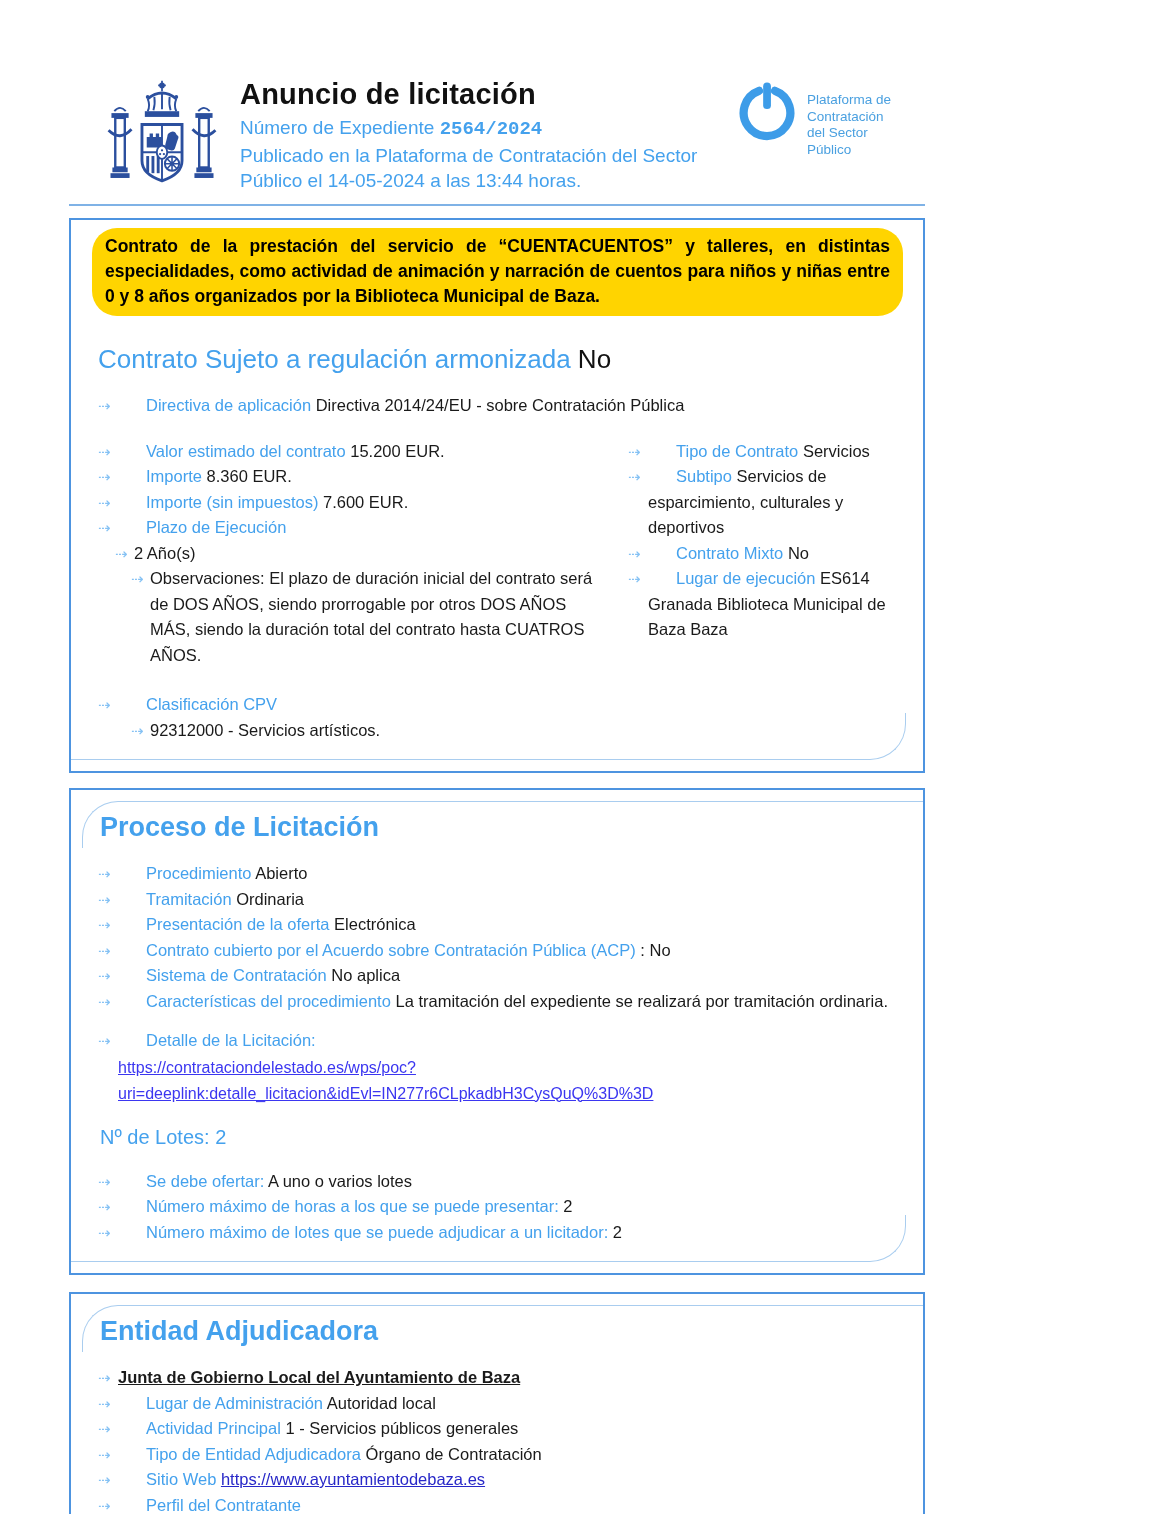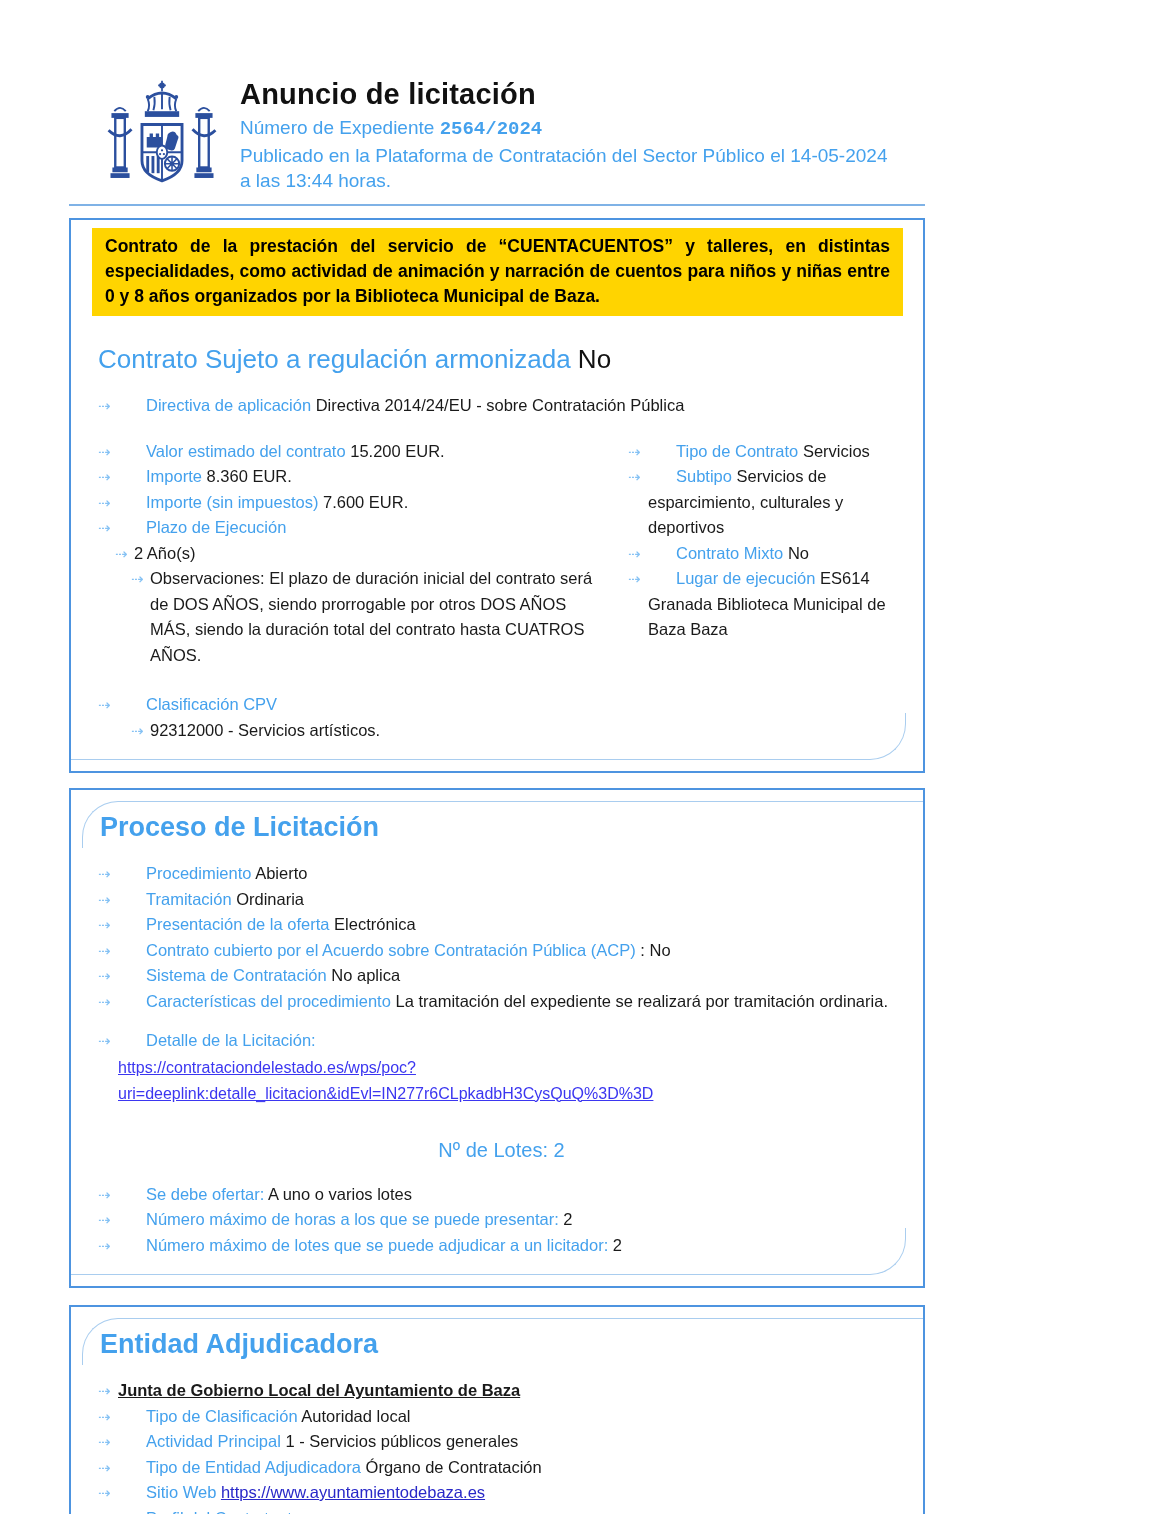--- a/index.html
+++ b/index.html
@@ -121,6 +121,13 @@
       </div>
       <div class="pub">Publicado en la Plataforma de Contratación del Sector Público el 14-05-2024 a las 13:44 horas.</div>
     </div>
+    <div class="platlogo">
+      <svg viewBox="0 0 70 70" width="64" height="64">
+        <path d="M26.3 14 A 25.5 25.5 0 1 0 43.7 14" stroke="#3d9ce8" stroke-width="9" fill="none" stroke-linecap="round"></path>
+        <rect x="30.8" y="5" width="8.5" height="29" rx="4.2" fill="#3d9ce8"></rect>
+      </svg>
+      <div class="plat-name">Plataforma de Contratación del Sector Público</div>
+    </div>
   </div>
 
   <div class="sep"></div>

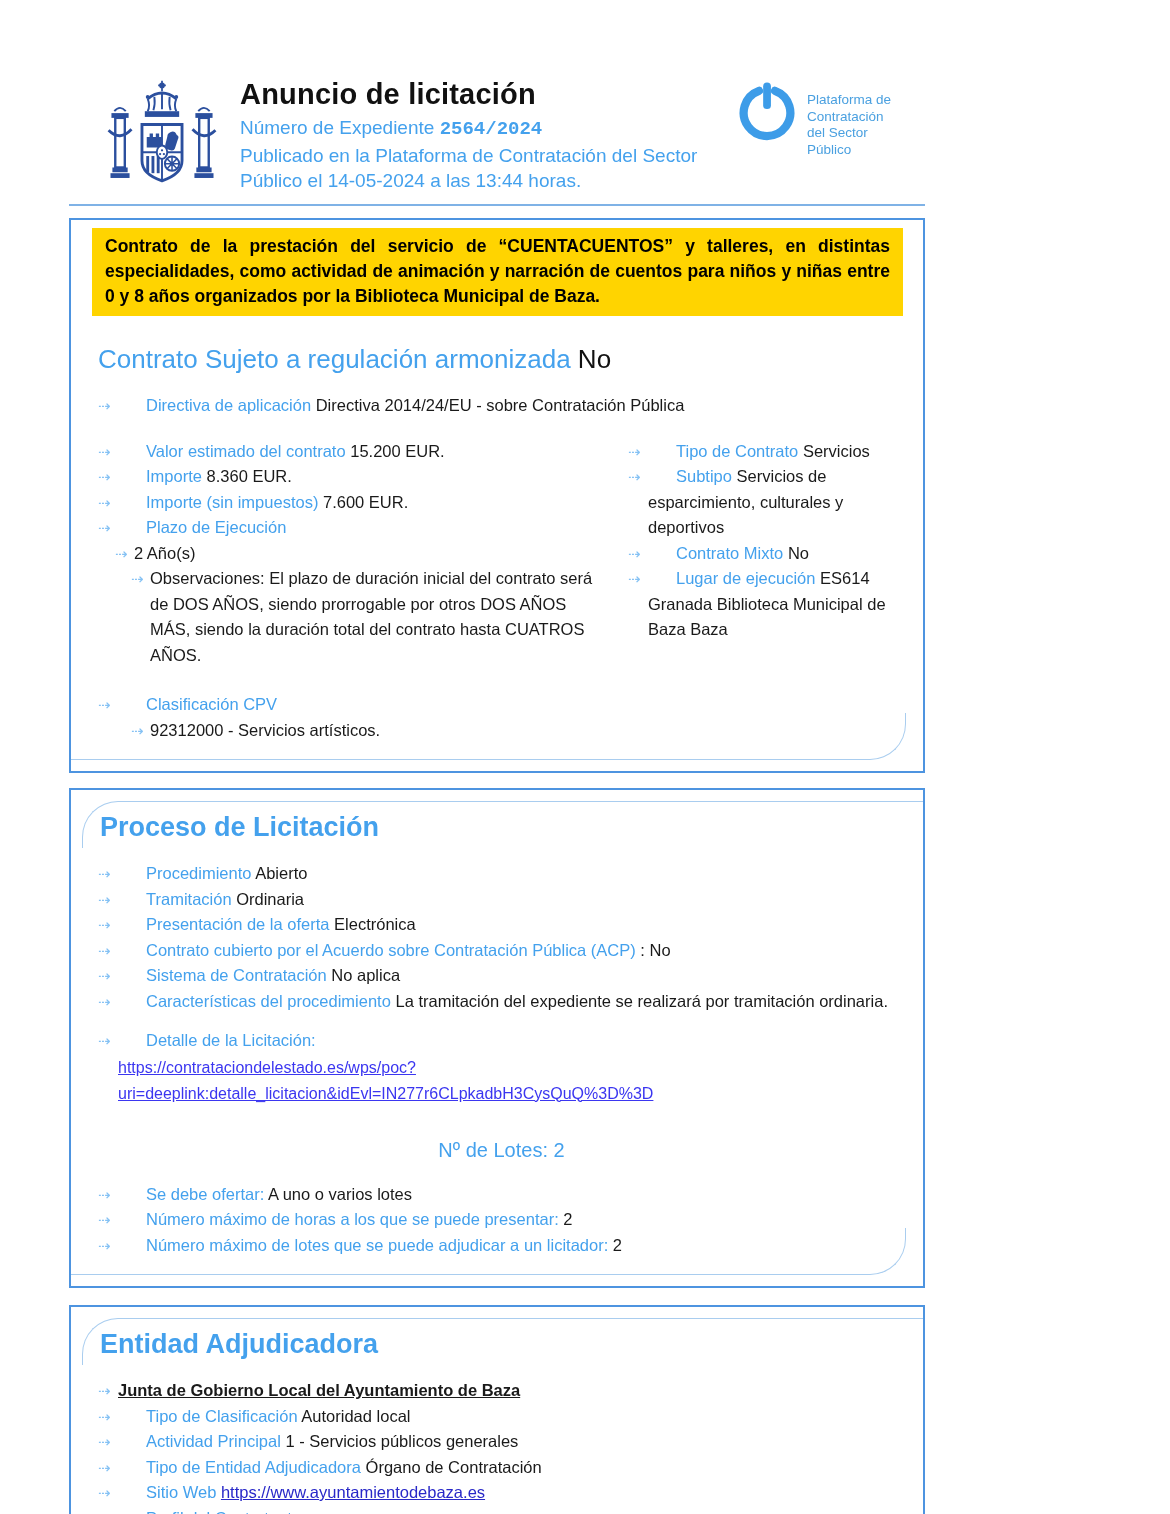--- a/index.html
+++ b/index.html
@@ -35,7 +35,7 @@
   
   .banner{position:relative;z-index:2;margin-left:-6px;background:var(--yellow);
       padding:6px 13px 7px 13px;font-size:17.5px;font-weight:bold;line-height:25px;
-      color:#000;text-align:justify;}
+      color:#000;text-align:justify;border-radius:25px;}
   
   .h2{margin:28px 0 0 0;font-size:26px;font-weight:400;color:var(--blue);}
   .h2 .h2val{color:#111;}

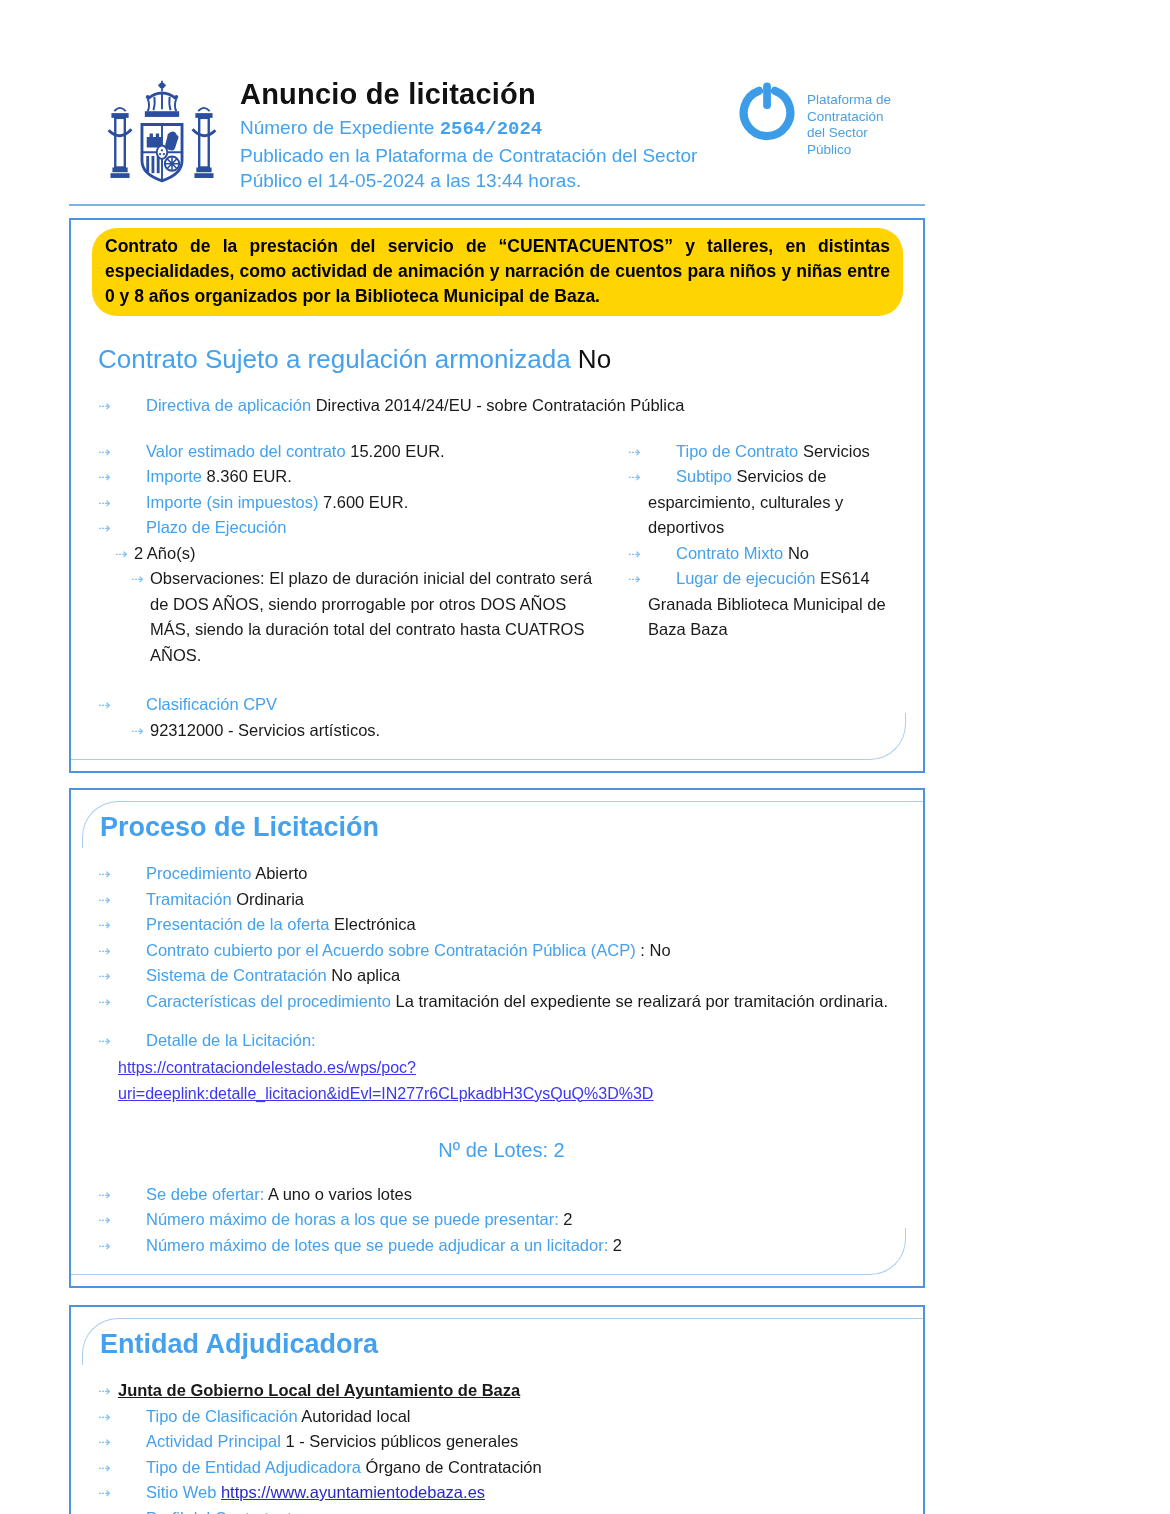--- a/index.html
+++ b/index.html
@@ -40,7 +40,7 @@
   .h2{margin:28px 0 0 0;font-size:26px;font-weight:400;color:var(--blue);}
   .h2 .h2val{color:#111;}
   .h2sec{margin:14px 0 0 2px;font-size:27px;font-weight:700;color:var(--blue);}
-  .h3{margin:32px 0 0 2px;font-size:20px;font-weight:400;color:var(--blue);text-align:center;}
+  .h3{margin:19px 0 0 2px;font-size:20px;font-weight:400;color:var(--blue);}
   
   .rows{margin-top:18px;}
   .row{position:relative;font-size:16.5px;line-height:25.5px;color:var(--ink);}

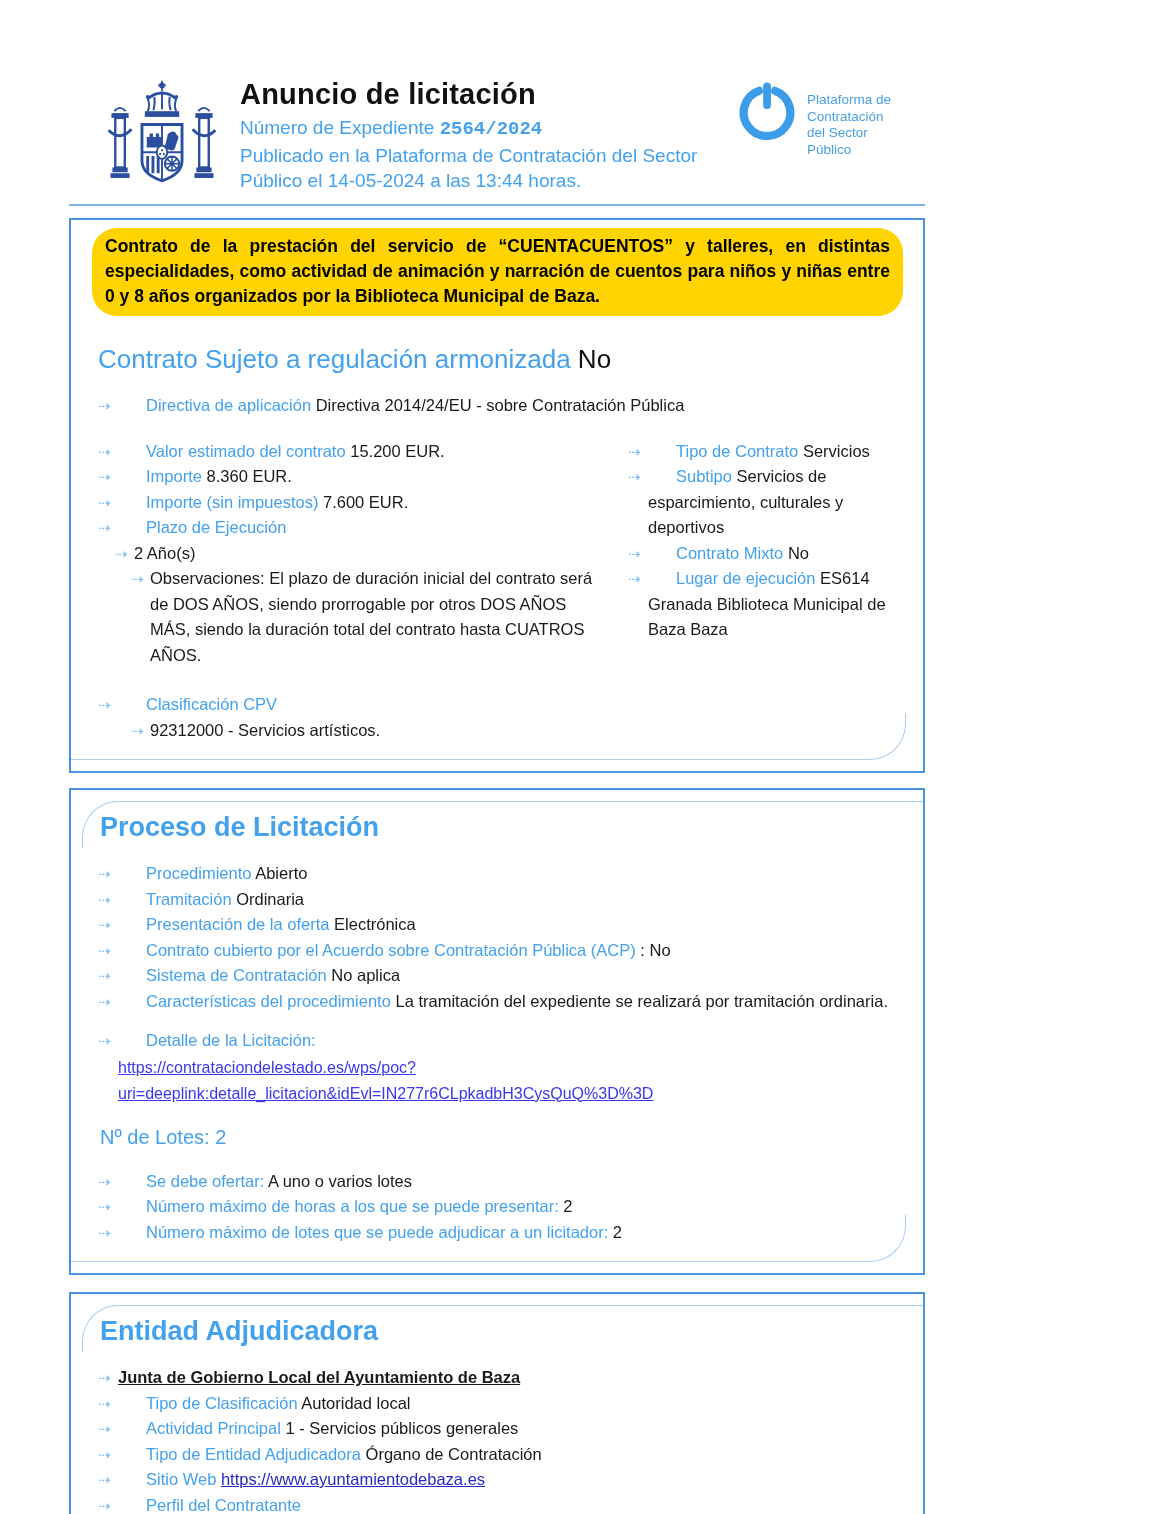--- a/index.html
+++ b/index.html
@@ -296,7 +296,7 @@
       </div>
       <div class="row lvl1">
         <span class="arrow">⇢</span>
-        <span class="lbl">Tipo de Clasificación</span>
+        <span class="lbl">Lugar de Administración</span>
         <span class="val">Autoridad local</span>
       </div>
       <div class="row lvl1">

